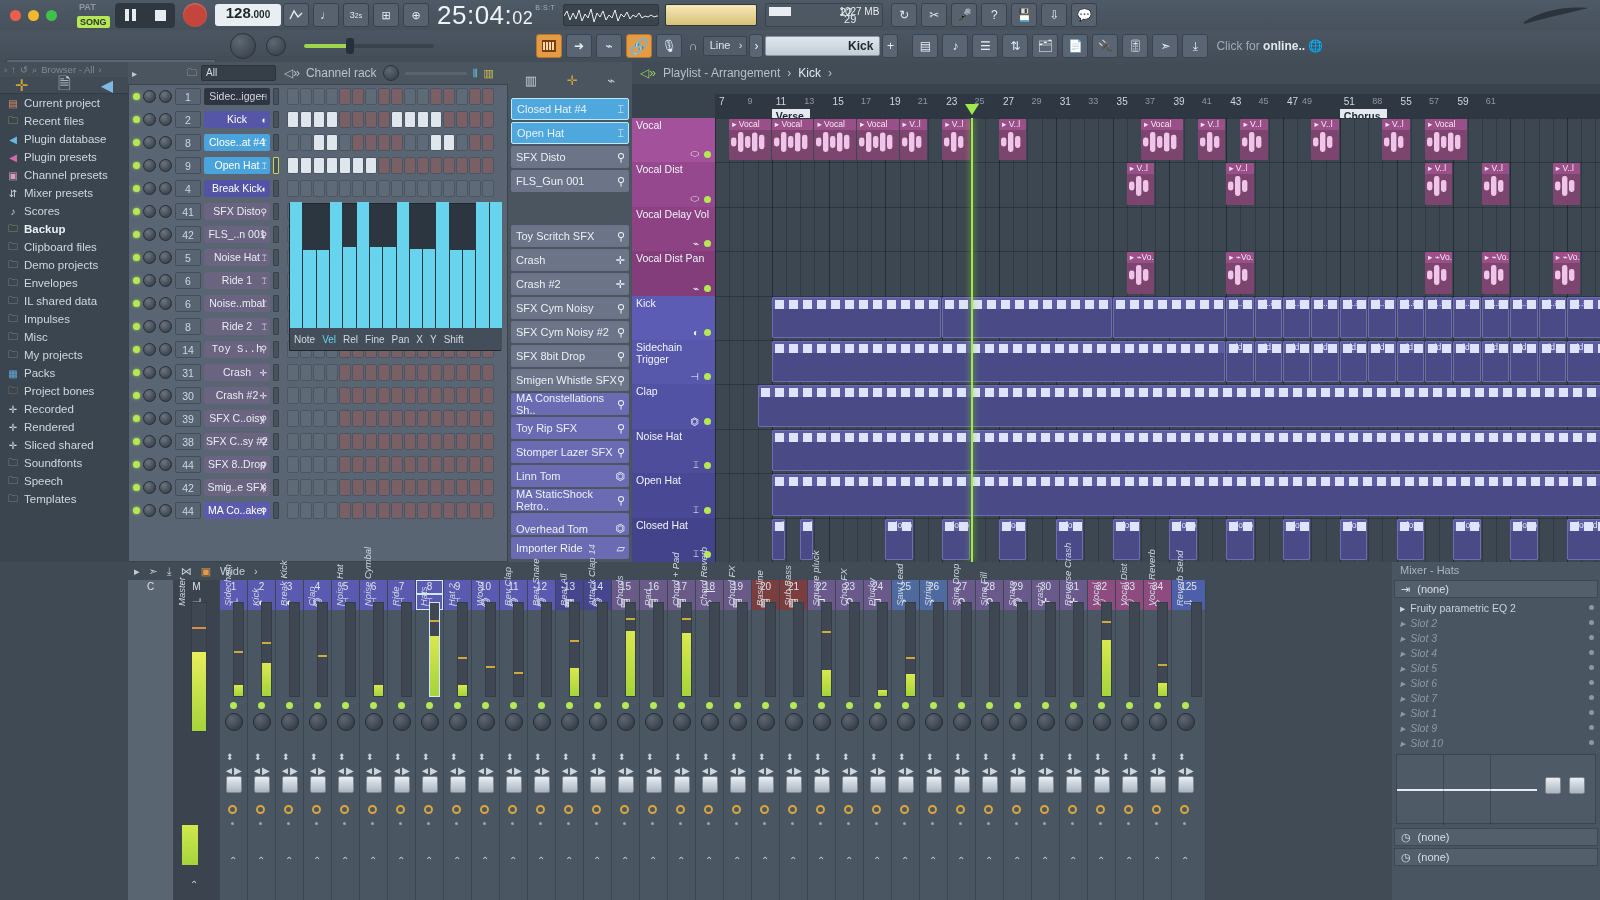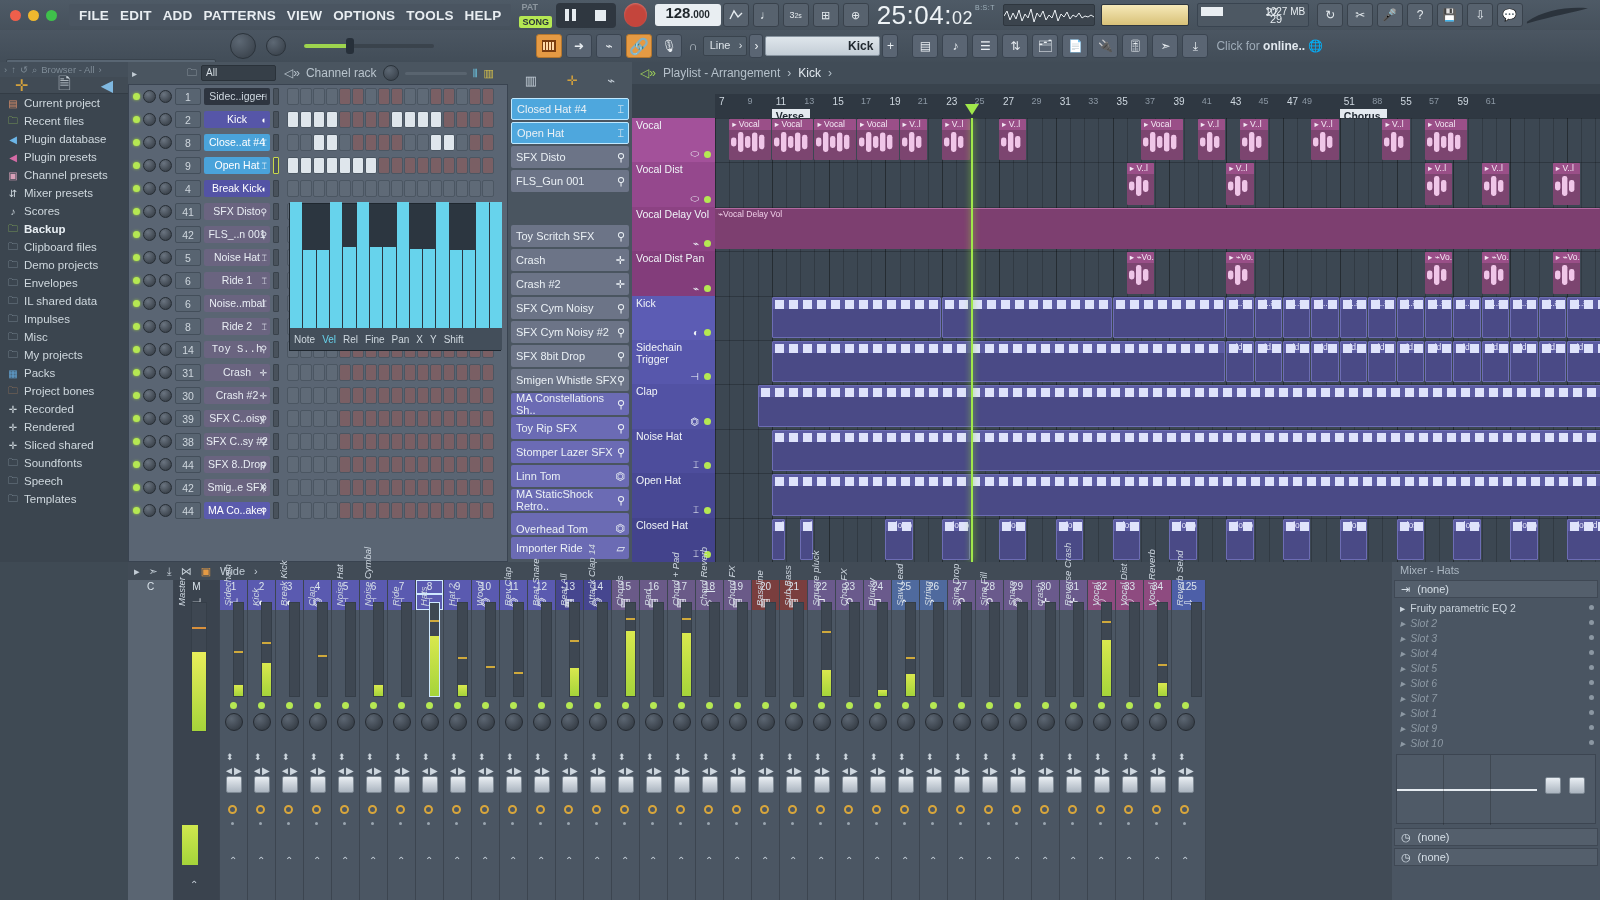--- a/index.html
+++ b/index.html
@@ -193,16 +193,6 @@
     <div class="tl y"></div>
     <div class="tl g"></div>
   </div>
-  <div id="menu">
-      <span>FILE</span>
-      <span>EDIT</span>
-      <span>ADD</span>
-      <span>PATTERNS</span>
-      <span>VIEW</span>
-      <span>OPTIONS</span>
-      <span>TOOLS</span>
-      <span>HELP</span>
-    </div>
 
   <div class="patsong">
     <div class="pat">PAT</div>

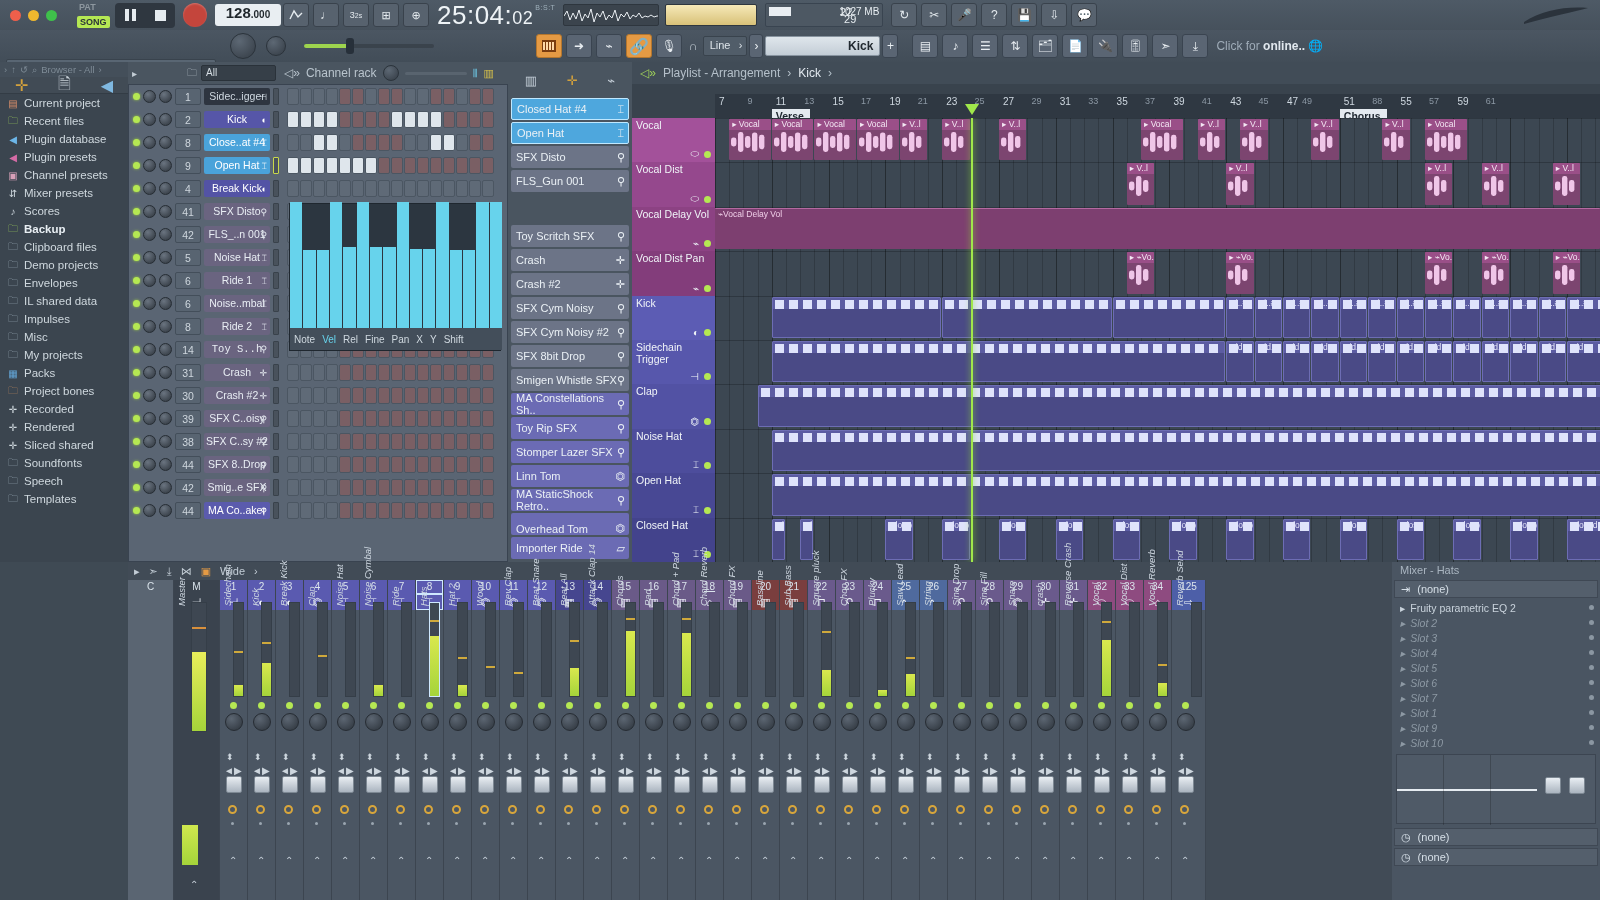--- a/index.html
+++ b/index.html
@@ -1380,9 +1380,6 @@
             <rect x="14" y="4.0945239388524275" width="5.4" height="11.810952122295145" rx="2.4" fill="#f0c6e8"></rect>
           </svg></div>
       </div>
-      <div class="clip autoclip" style="left: 0px; width: 885px; top: 89.8px; height: 41.4px;">
-        <div style="font-size:8.5px;padding-left:3px;color:#f0cfe8">⌁Vocal Delay Vol</div>
-      </div>
       <div class="clip vclip" style="left: 411.8px; width: 27.4px; top: 134.2px; height: 41.4px;">
         <div class="ch">▸ ⌁Vo..n</div>
         <div class="wv"><svg width="22.4" height="20">

